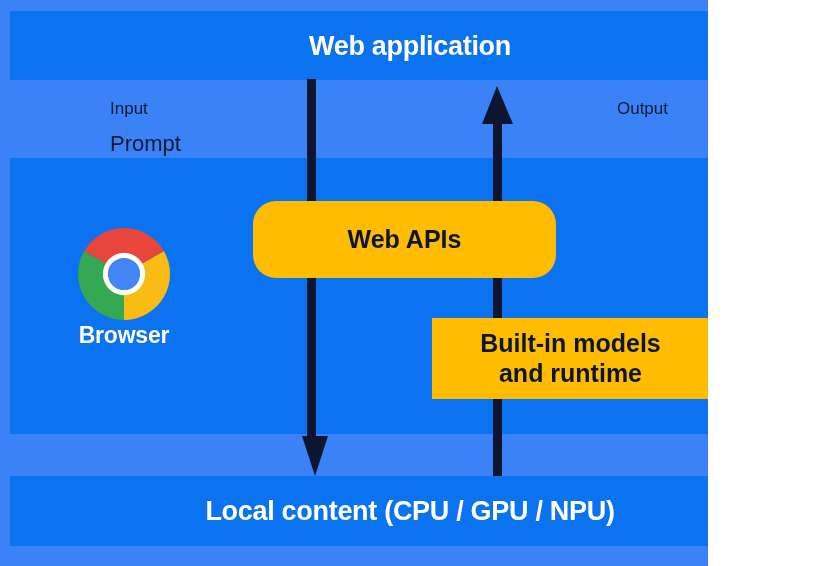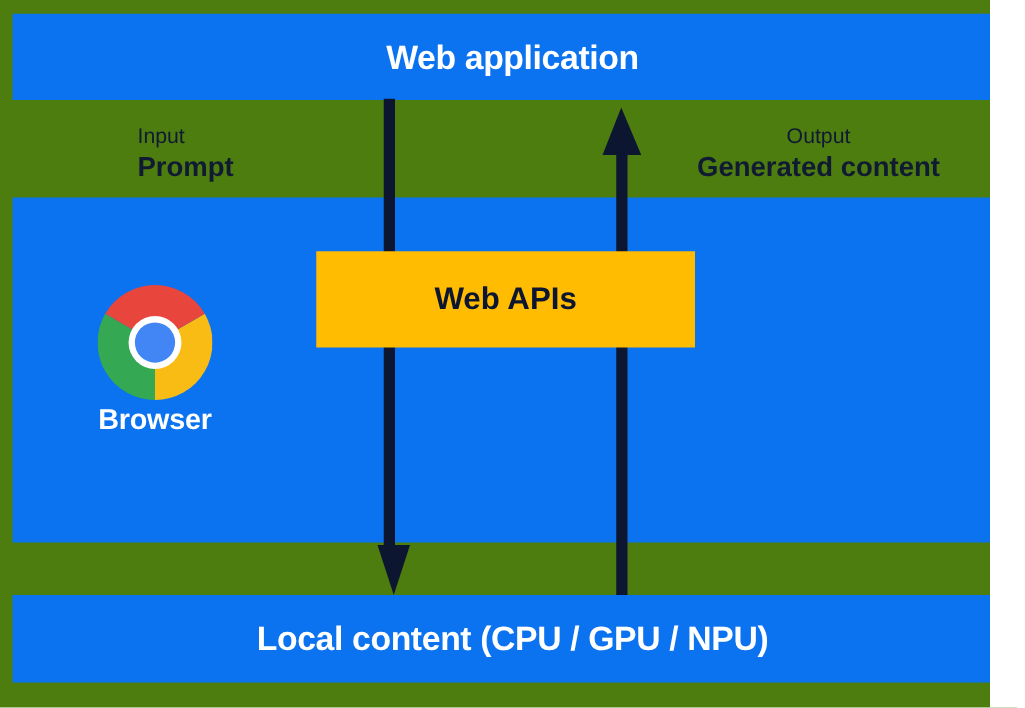--- a/index.html
+++ b/index.html
@@ -12,9 +12,9 @@
   }
   #diagram {
     position: relative;
-    width: 792px;
+    width: 708px;
     height: 566px;
-    background: #4d7c0f;
+    background: #3b82f6;
     overflow: hidden;
   }
   

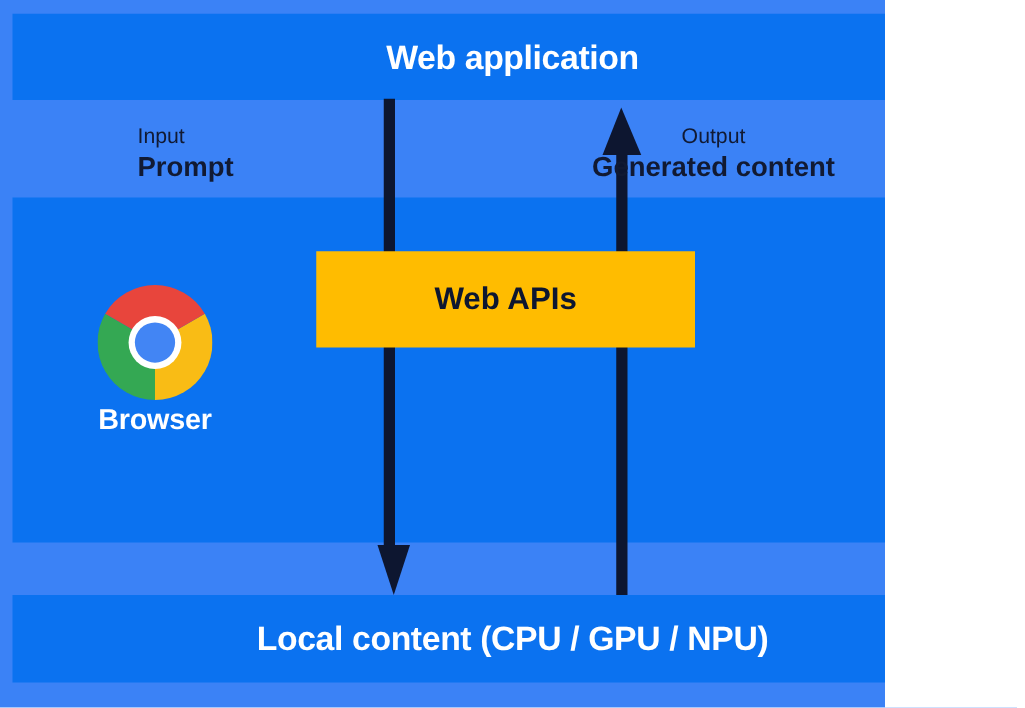--- a/index.html
+++ b/index.html
@@ -105,9 +105,9 @@
   }
   .io-label .value {
     font-size: 22px;
-    font-weight: bold;
-    display: block;
-    margin-top: 1px;
+    font-weight: normal;
+    display: block;
+    margin-top: 11px;
   }
   #label-input {
     left: 110px;

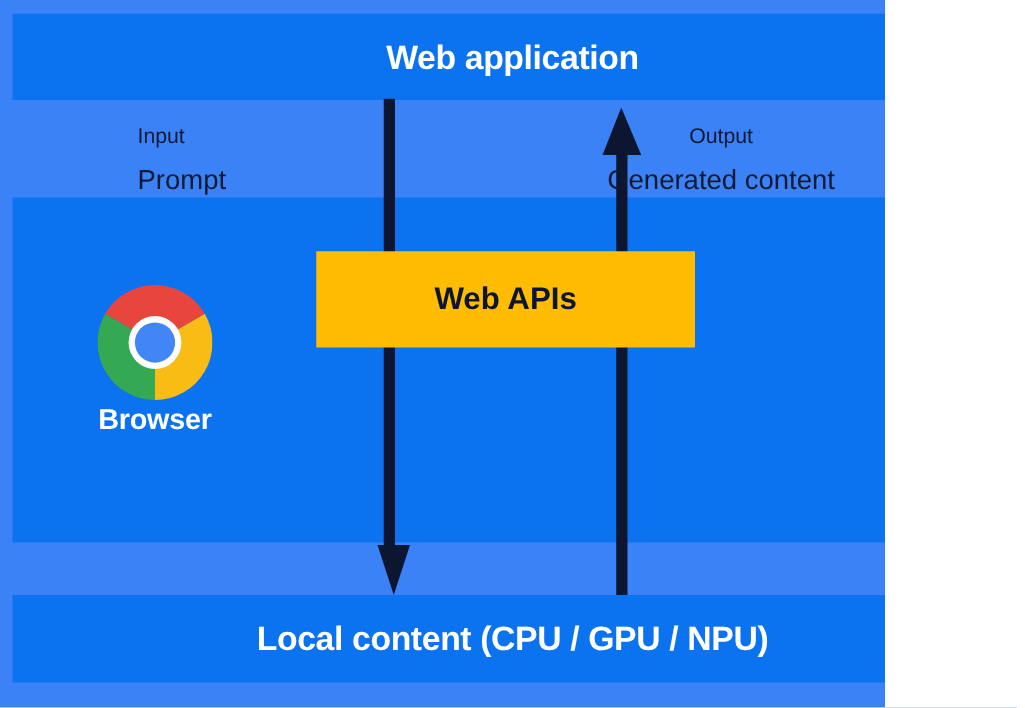--- a/index.html
+++ b/index.html
@@ -178,7 +178,6 @@
 
   <div class="io-label" id="label-output">
     <span class="kind">Output</span>
-    <span class="value">Generated content</span>
   </div>
 
   <div id="browser-block">

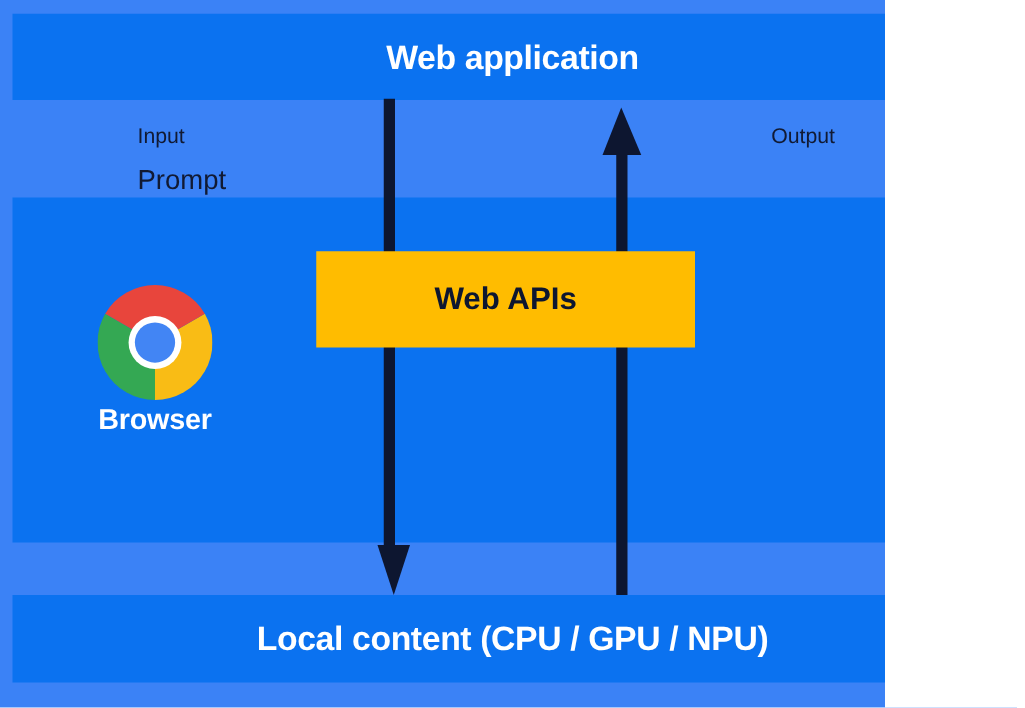--- a/index.html
+++ b/index.html
@@ -83,6 +83,7 @@
     width: 303px;
     height: 77px;
     font-size: 25px;
+    border-radius: 23px;
   }
   #box-builtin-models {
     left: 432px;

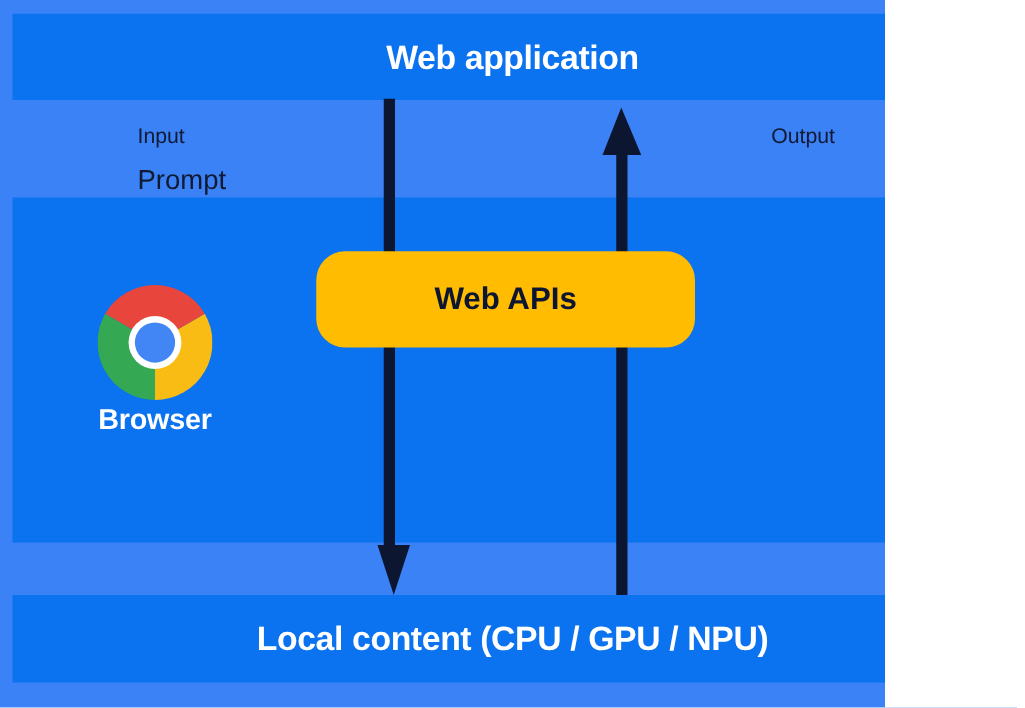--- a/index.html
+++ b/index.html
@@ -201,6 +201,12 @@
     <span>Web APIs</span>
   </div>
 
+  <div class="amber-box" id="box-builtin-models">
+    <span>
+      <span>Built-in models</span><br>
+      <span>and runtime</span>
+    </span>
+  </div>
 
 </div>
 

